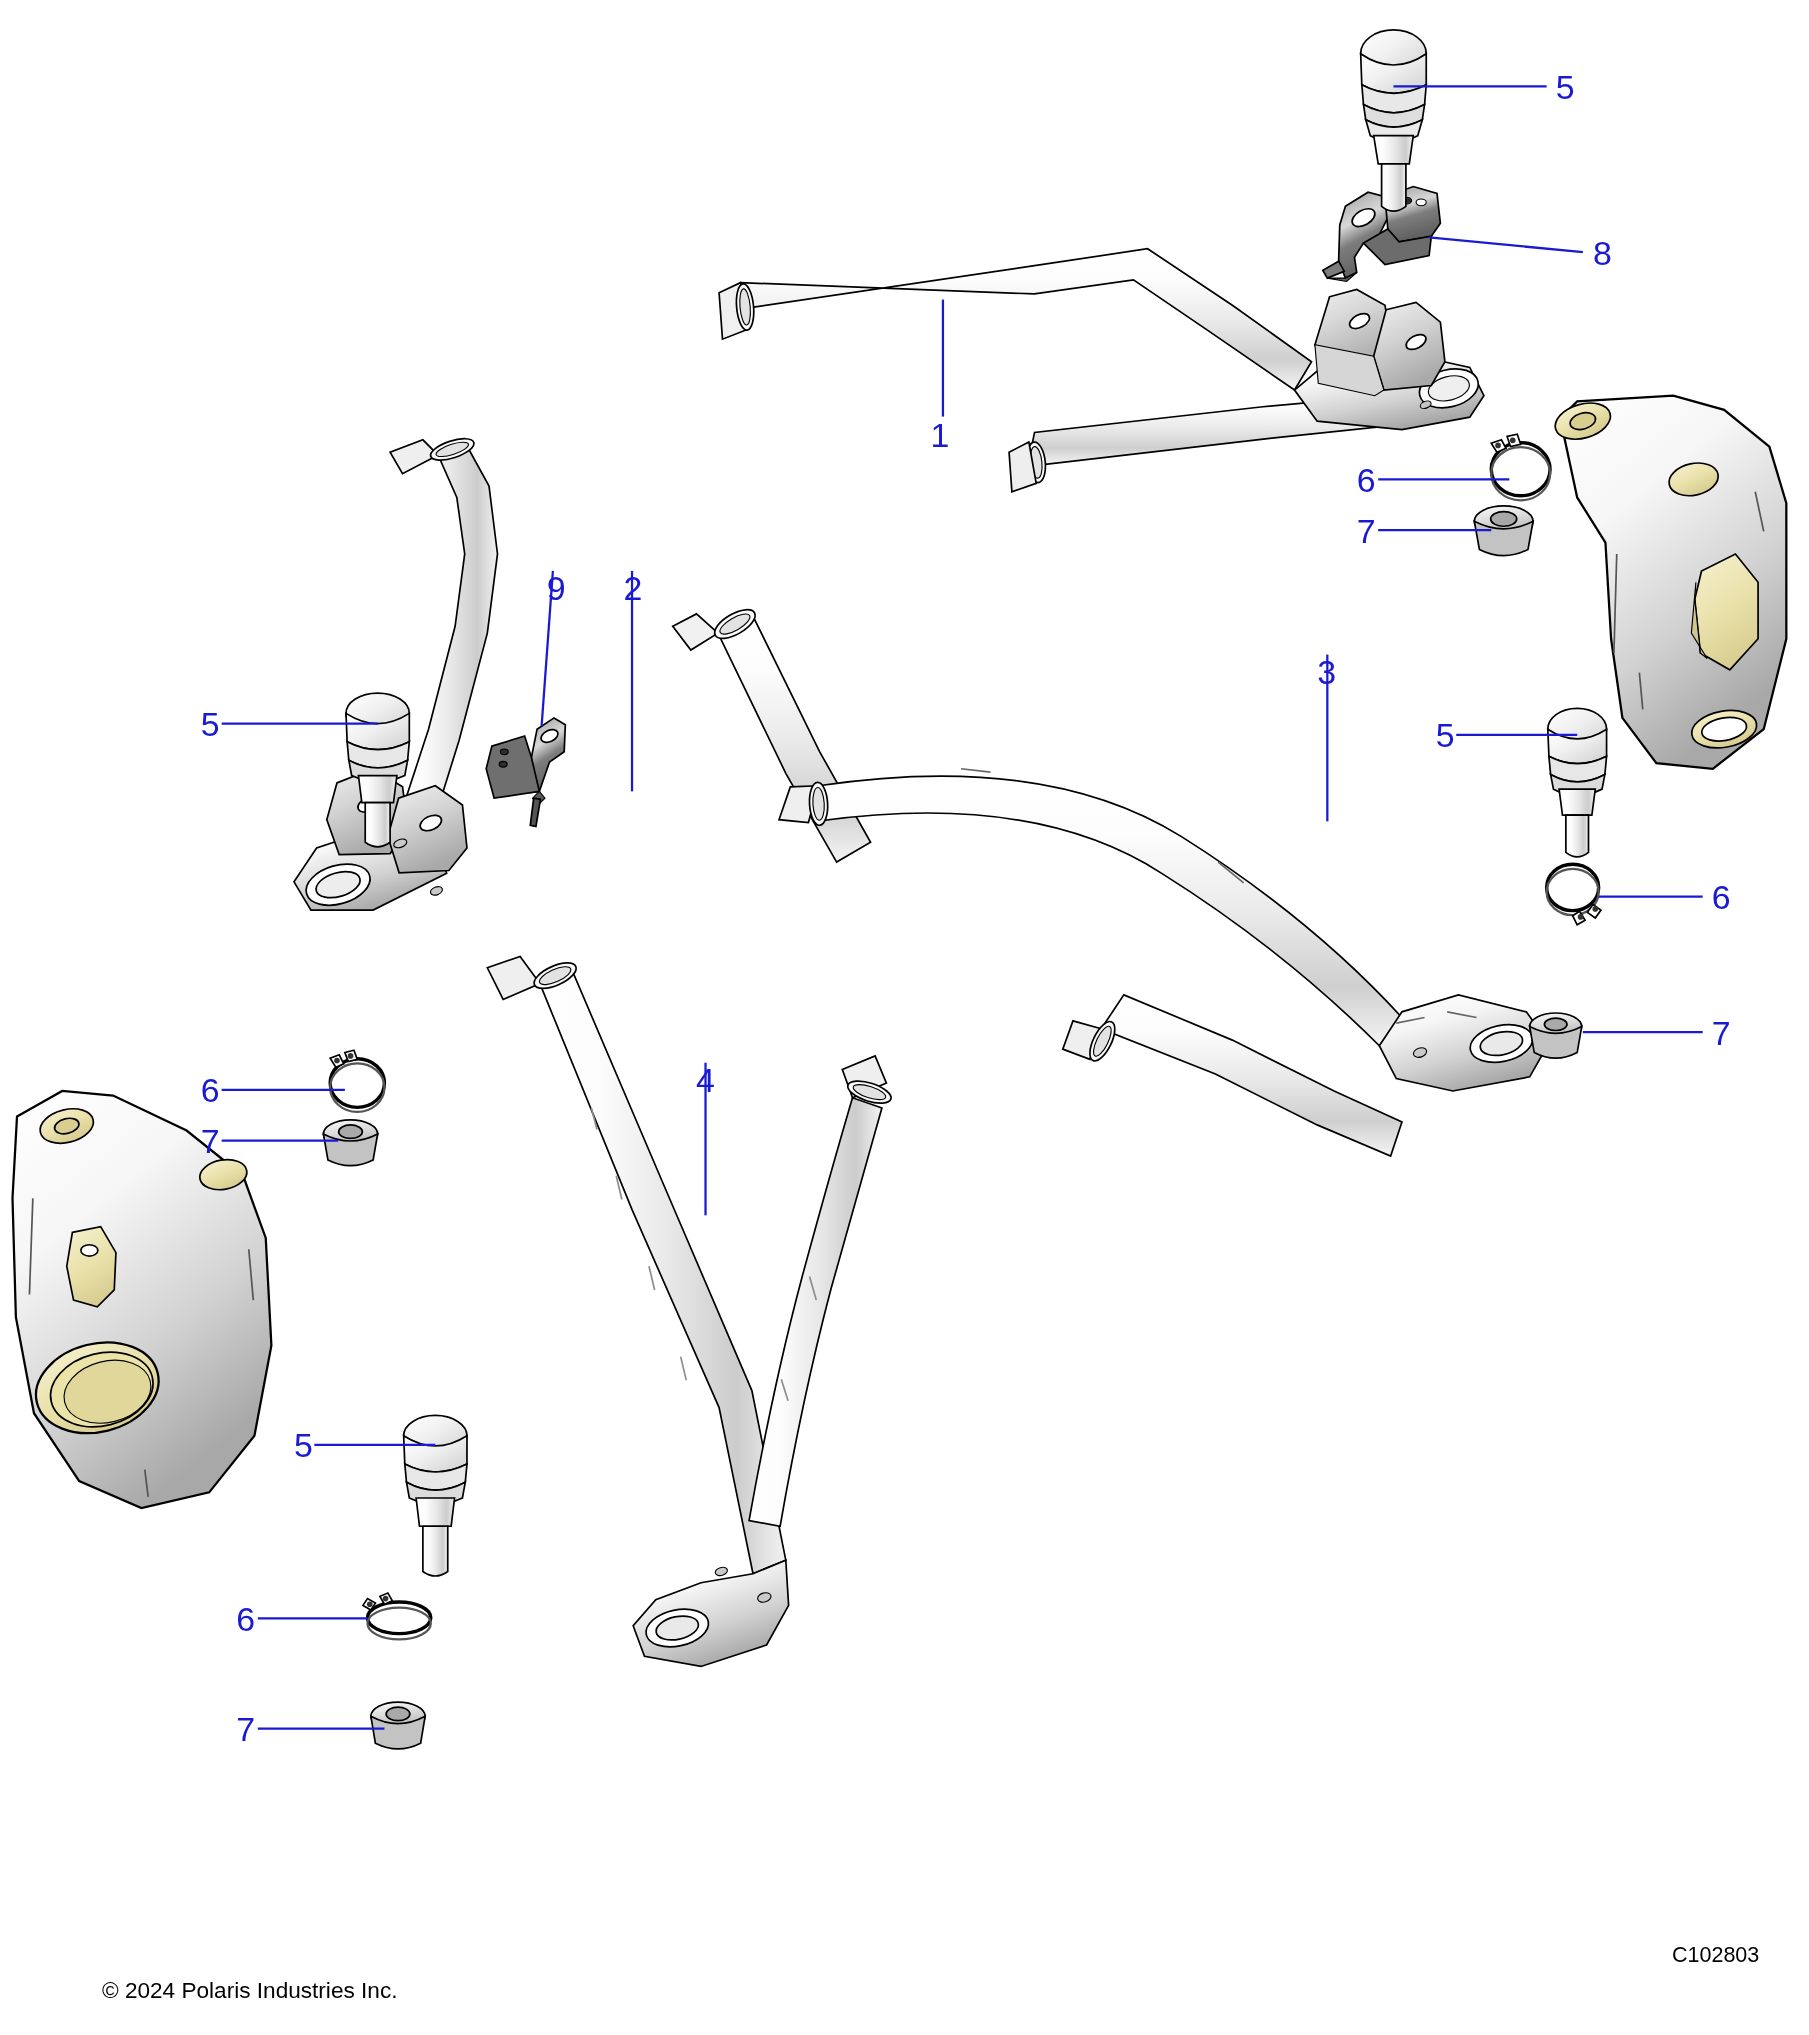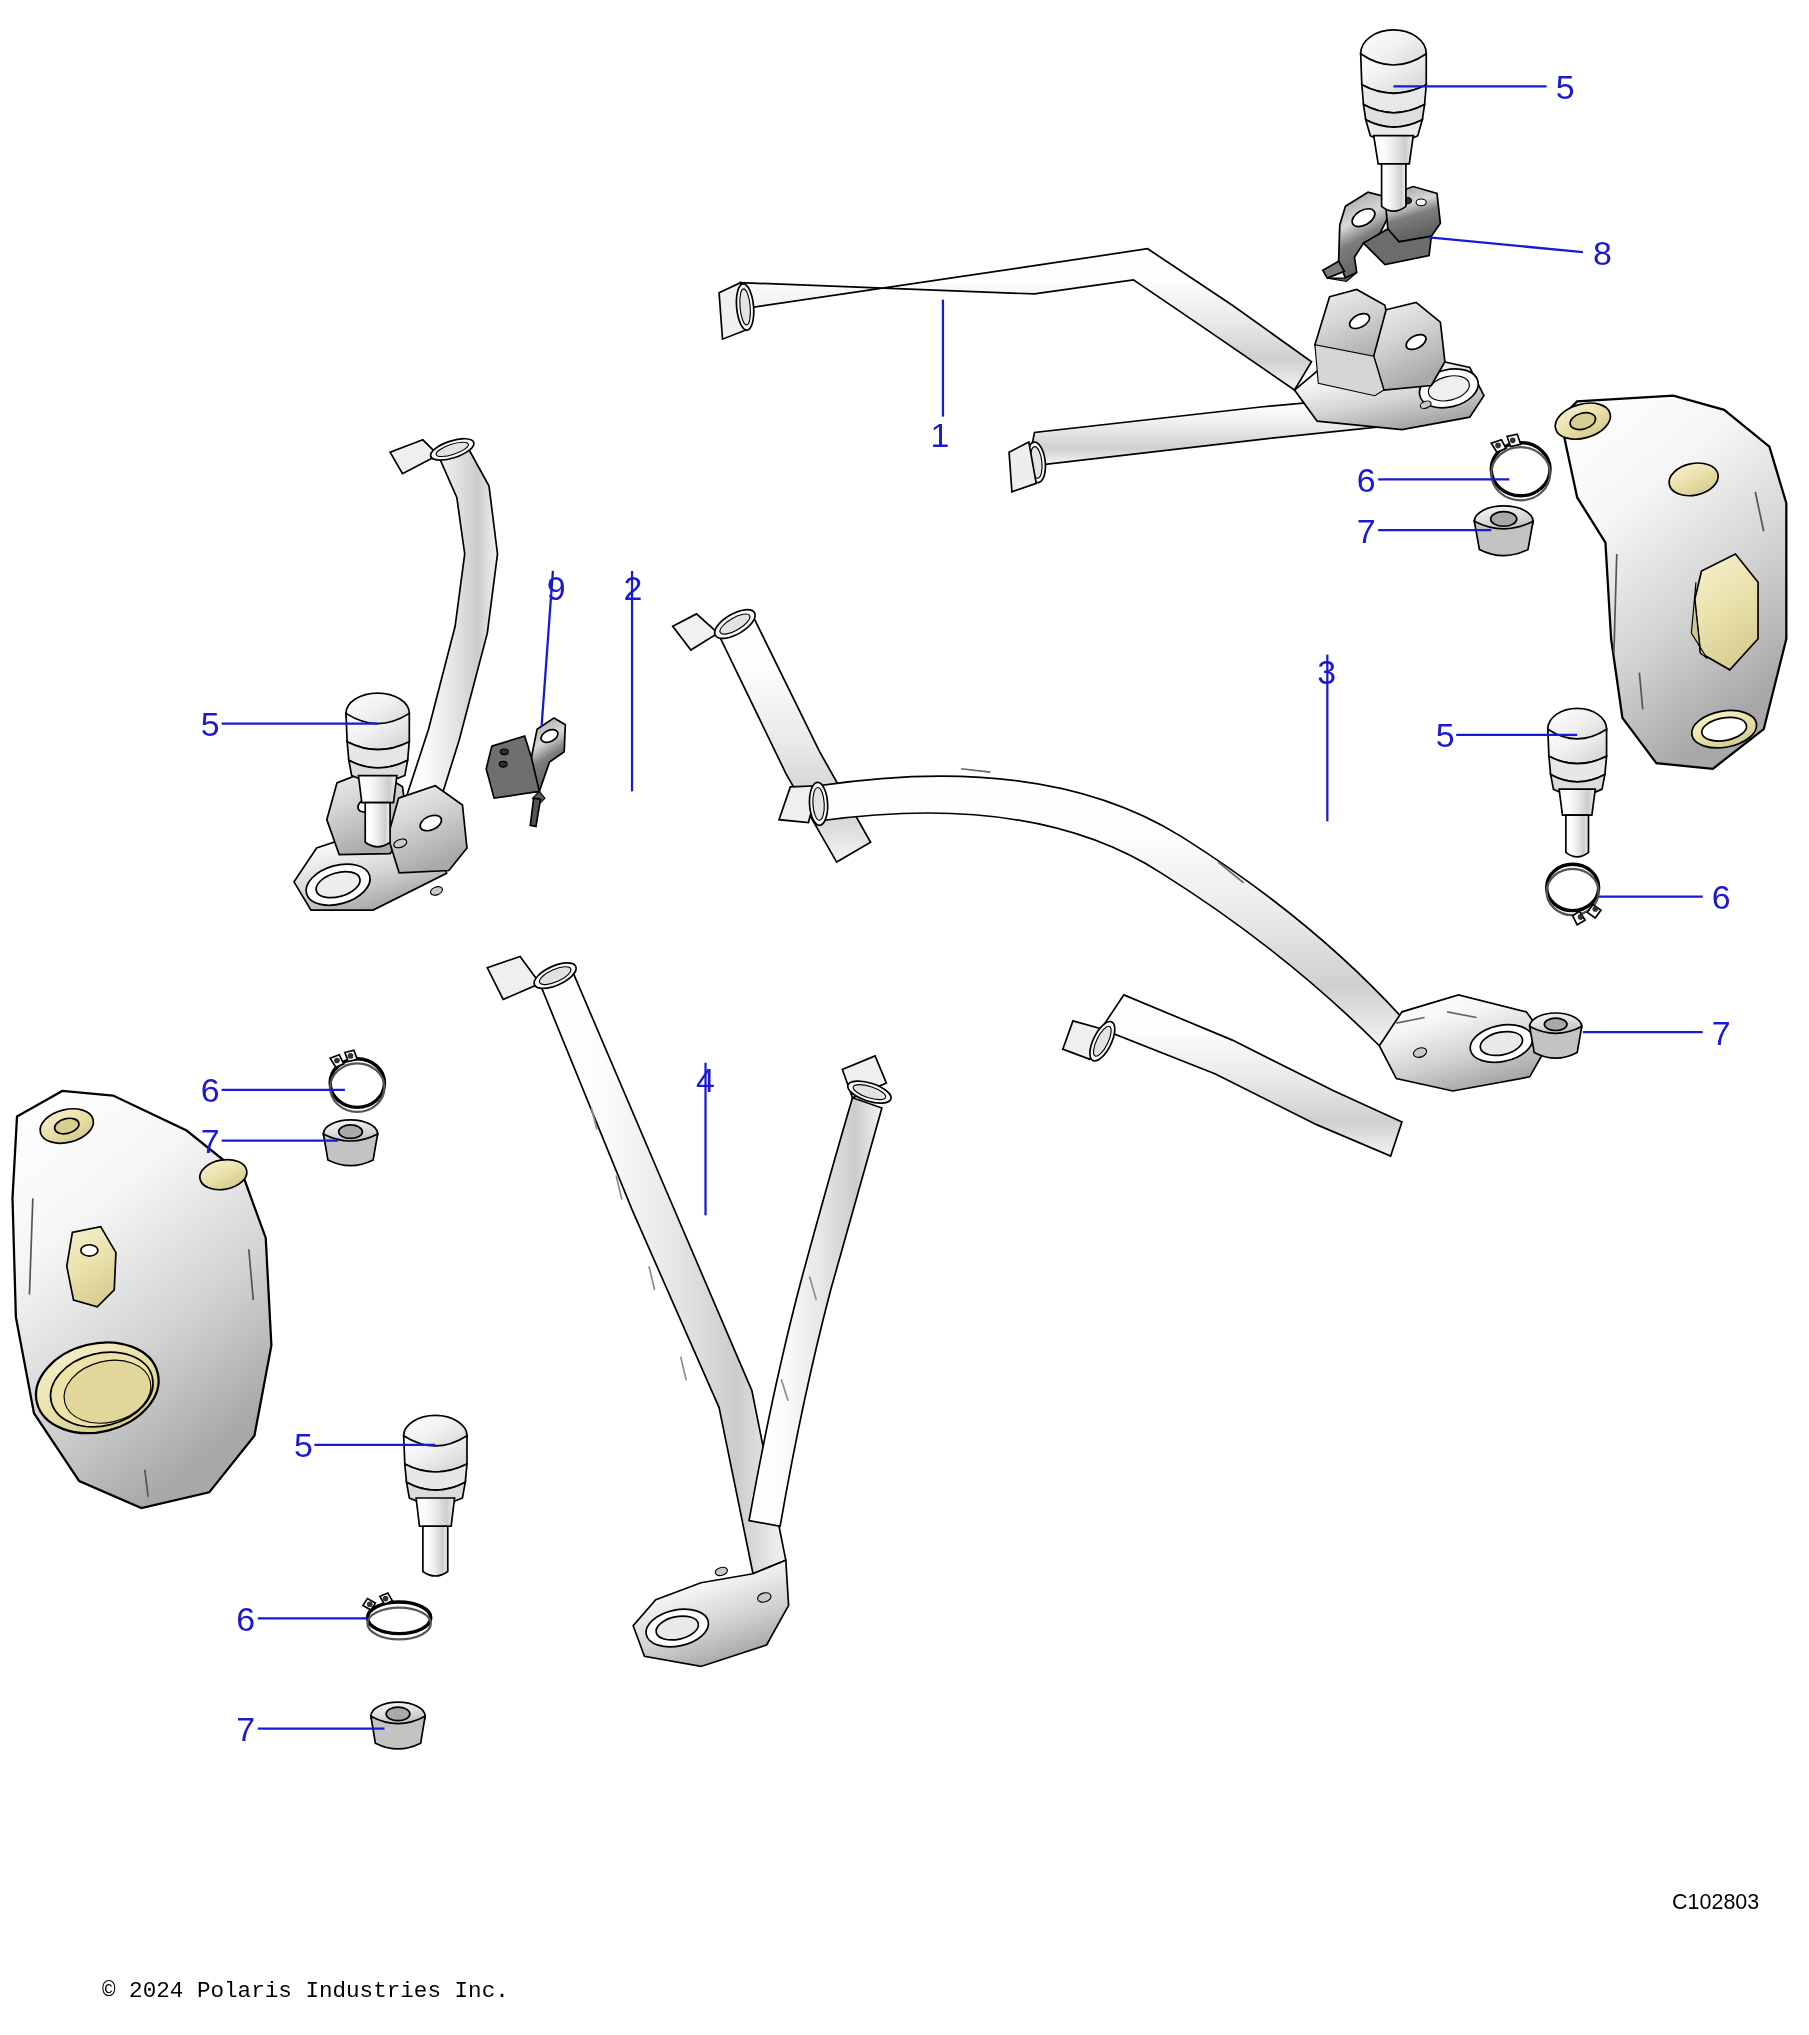--- a/index.html
+++ b/index.html
@@ -33,7 +33,7 @@
   .footer-drawing-no {
     position: absolute;
     left: 1672px;
-    top: 1890px;
+    top: 1943px;
     font-size: 21.5px;
     color: #000000;
     font-family: "Liberation Sans", sans-serif;

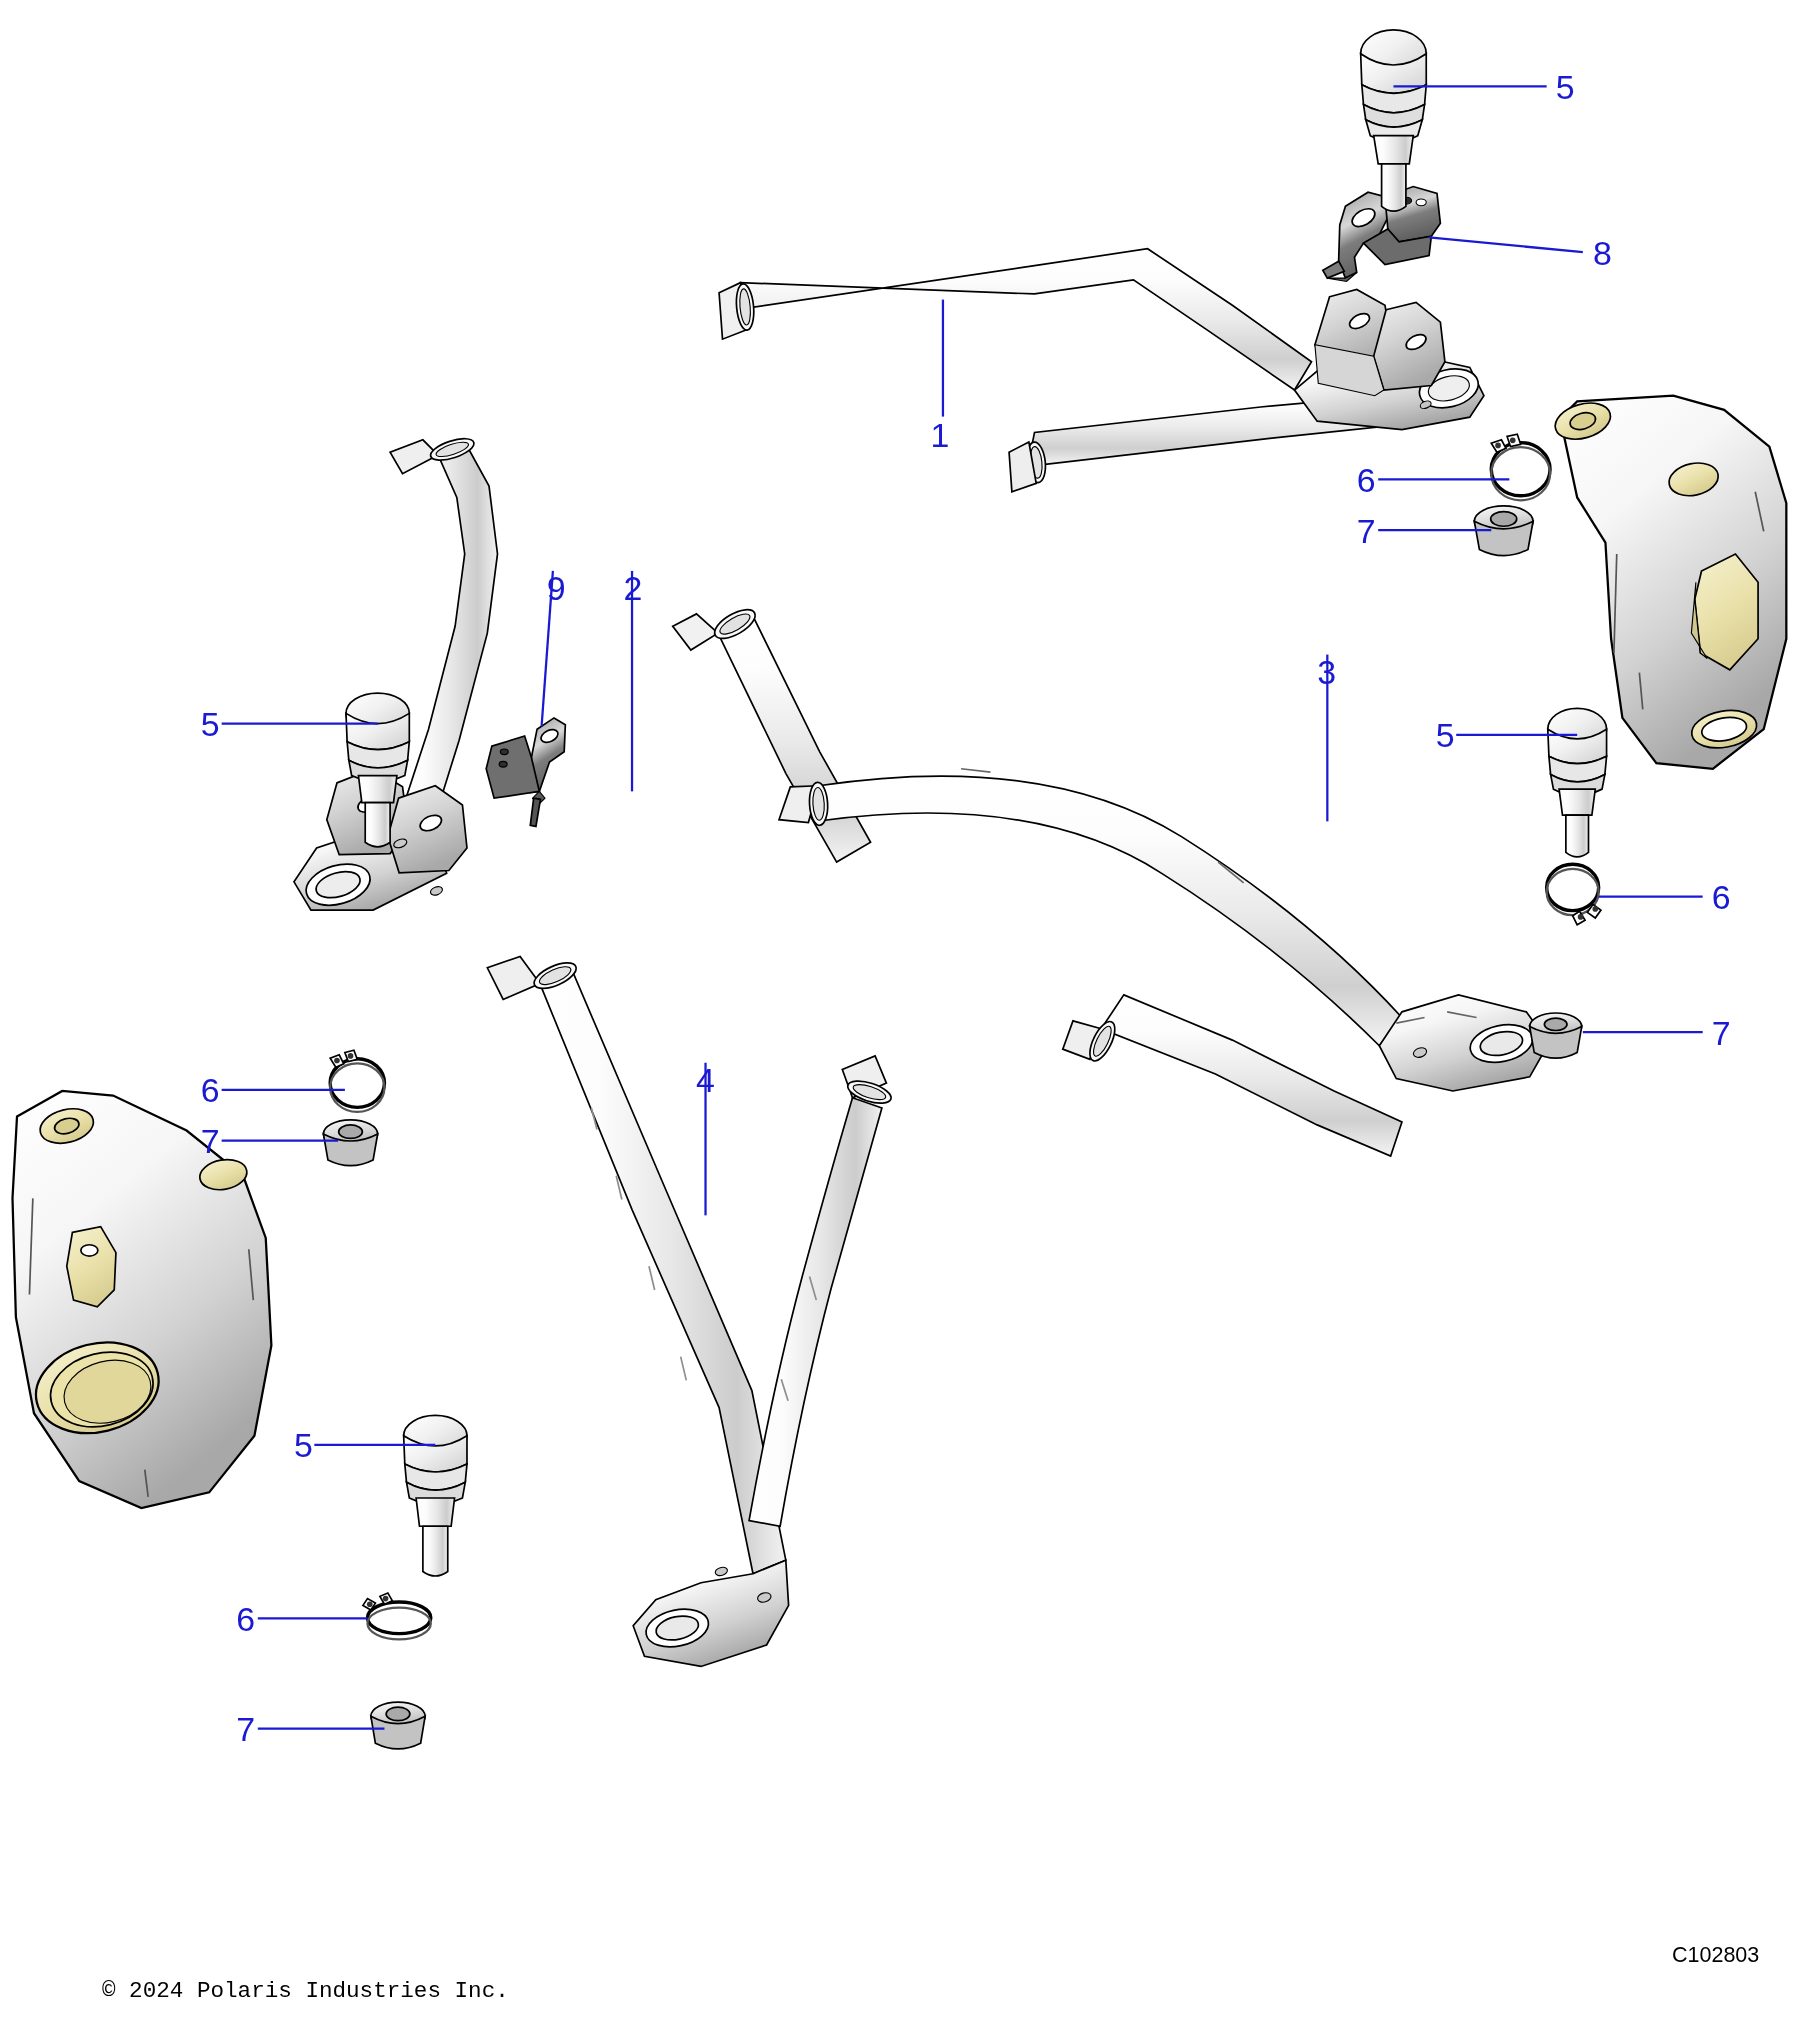--- a/index.html
+++ b/index.html
@@ -27,7 +27,7 @@
     top: 1978px;
     font-size: 22.6px;
     color: #000000;
-    font-family: Liberation Mono, monospace;
+    font-family: Liberation Sans, sans-serif;
     white-space: nowrap;
   }
   .footer-drawing-no {

